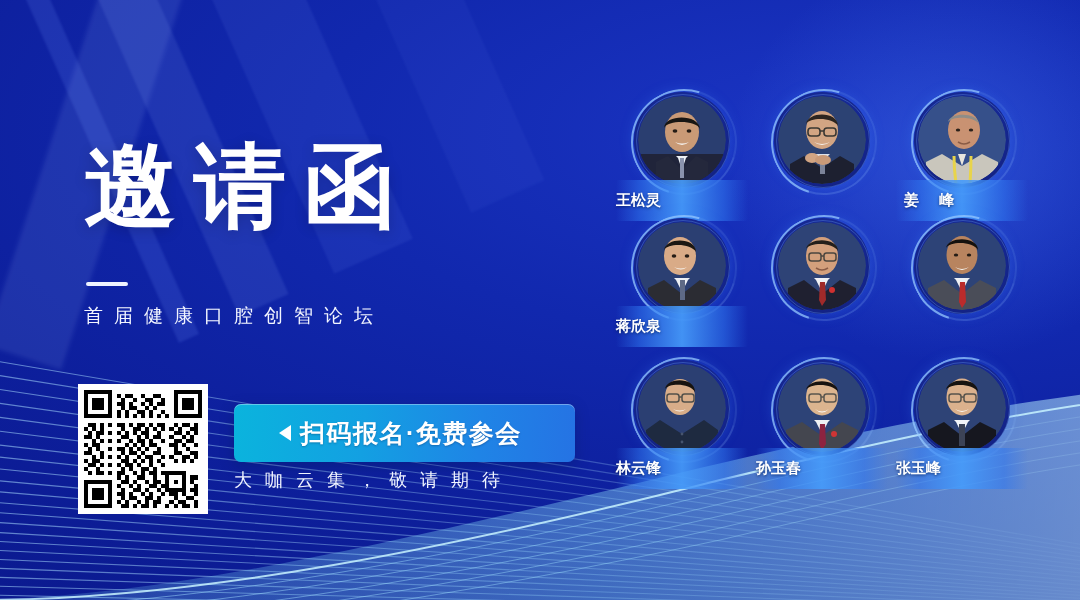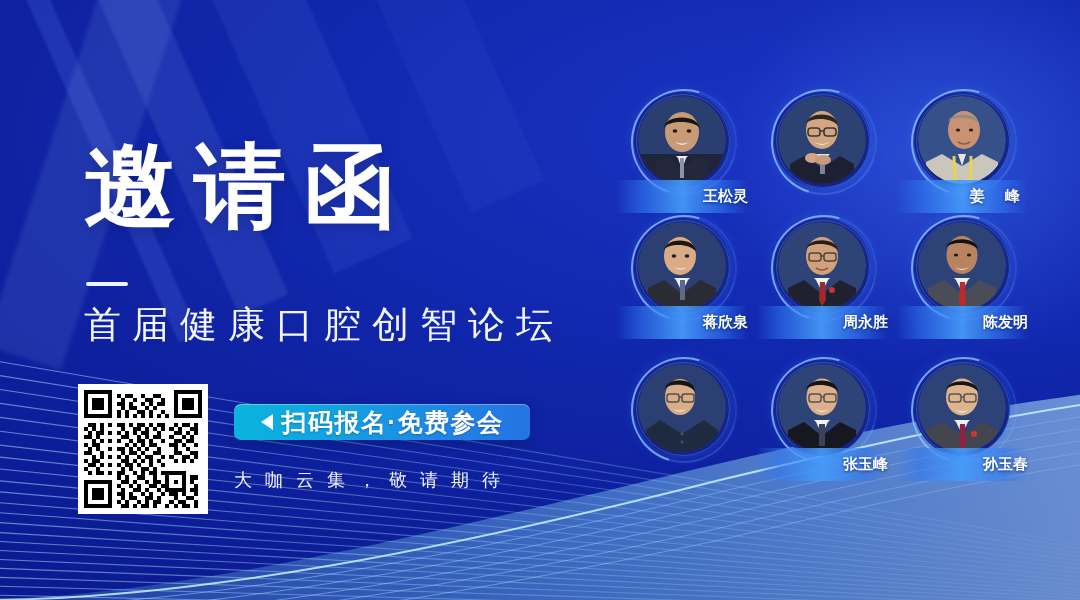--- a/index.html
+++ b/index.html
@@ -126,8 +126,8 @@
   }
   .photo svg{display:block;width:88px;height:88px;}
   .plate{
-    position:absolute;left:4px;top:88px;width:132px;height:33px;
-    display:flex;align-items:center;justify-content:flex-end;
+    position:absolute;left:4px;top:88px;width:132px;height:41px;
+    display:flex;align-items:center;justify-content:flex-start;
     background:linear-gradient(90deg,
        rgba(40,110,235,0) 0%,
        rgba(48,120,240,.55) 18%,

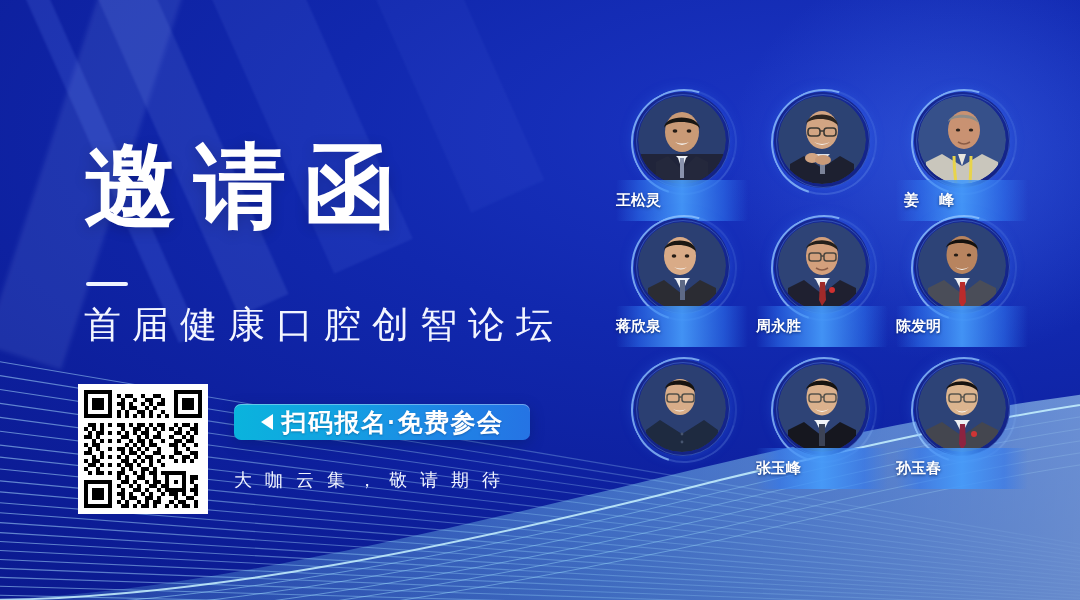--- a/index.html
+++ b/index.html
@@ -66,7 +66,7 @@
   }
   .subtitle{
     position:absolute;left:84px;top:270px;
-    font-size:37px;line-height:1;font-weight:400;color:#f2f5ff;
+    font-size:19px;line-height:1;font-weight:400;color:#f2f5ff;
     letter-spacing:11px;white-space:nowrap;text-align:center;
   }
 

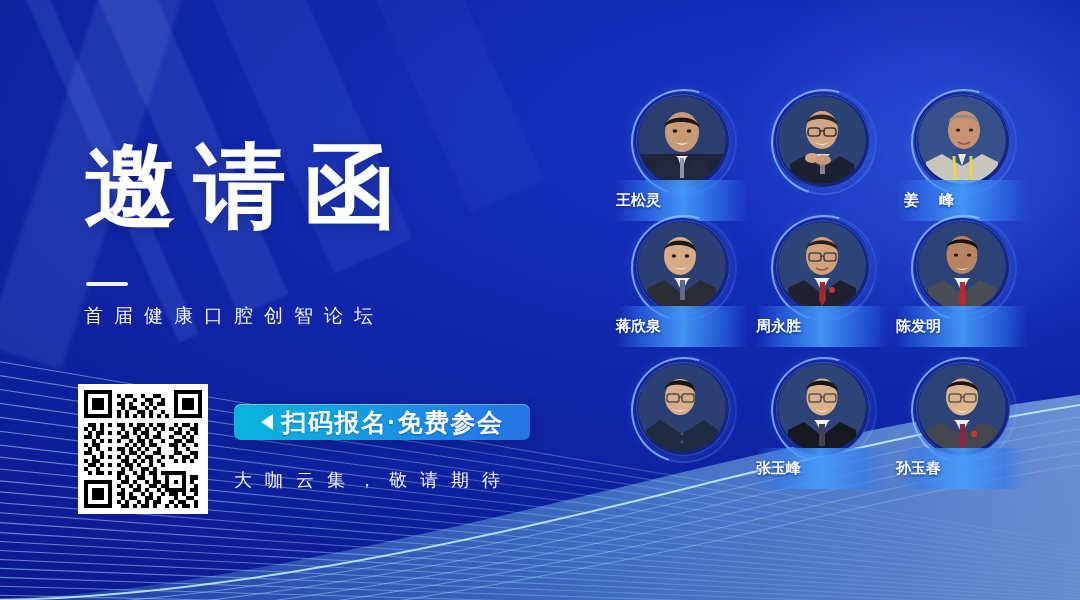--- a/index.html
+++ b/index.html
@@ -600,9 +600,6 @@
               </g>
             </svg>
         </div>
-        <div class="plate">
-          <span>周永胜</span>
-        </div>
       </div>
 
       <div class="person">

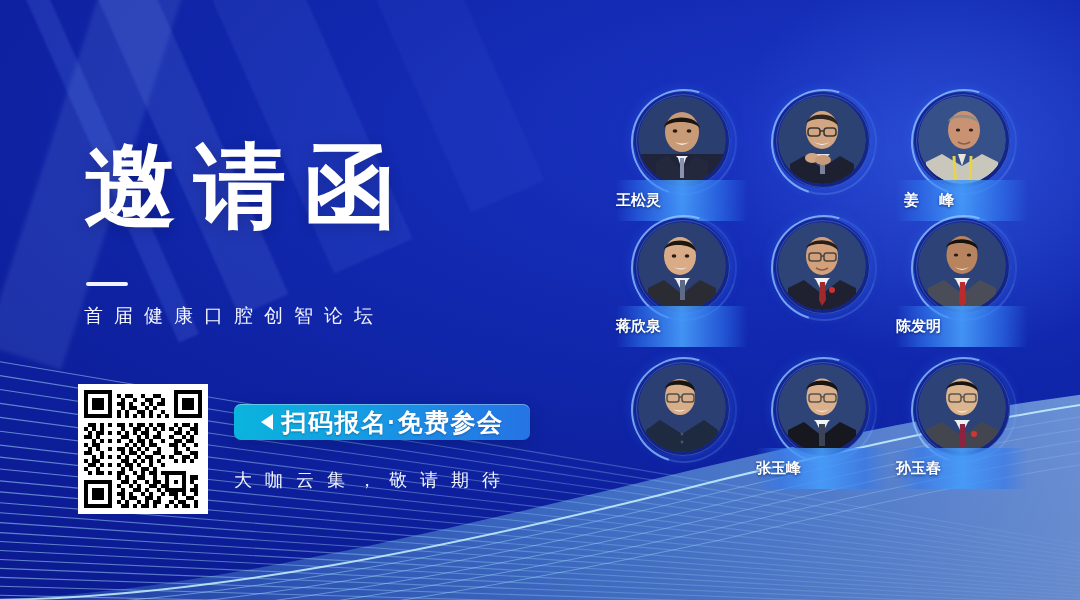--- a/index.html
+++ b/index.html
@@ -624,9 +624,6 @@
               </g>
             </svg>
         </div>
-        <div class="plate">
-          <span>陈发明</span>
-        </div>
       </div>
     </div>
 

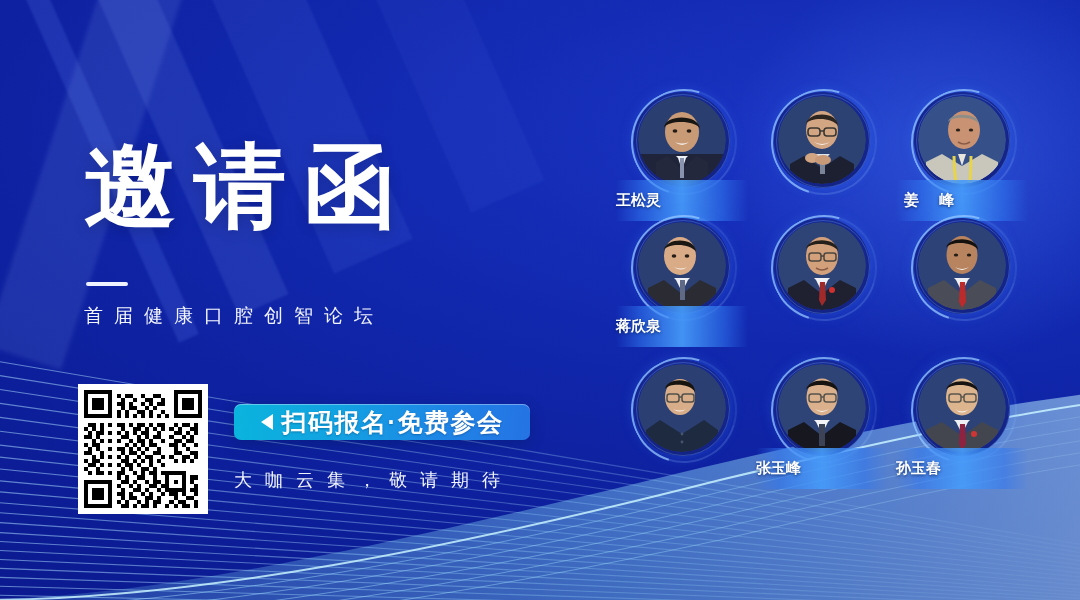--- a/index.html
+++ b/index.html
@@ -77,11 +77,11 @@
   .qr svg{display:block;width:100%;height:100%;}
 
   .cta{
-    position:absolute;left:234px;top:368px;width:296px;height:36px;
+    position:absolute;left:234px;top:368px;width:296px;height:58px;
     border-radius:7px;
     background:linear-gradient(95deg,#0ab4dd 0%, #13a0e2 38%, #1f84e6 72%, #2573e4 100%);
     box-shadow:0 4px 14px rgba(0,30,90,.35), inset 0 1px 0 rgba(255,255,255,.35);
-    display:flex;align-items:center;justify-content:center;gap:9px;
+    display:flex;align-items:center;gap:9px;padding-left:45px;
   }
   .cta .arrow{
     width:0;height:0;border-top:8px solid transparent;border-bottom:8px solid transparent;

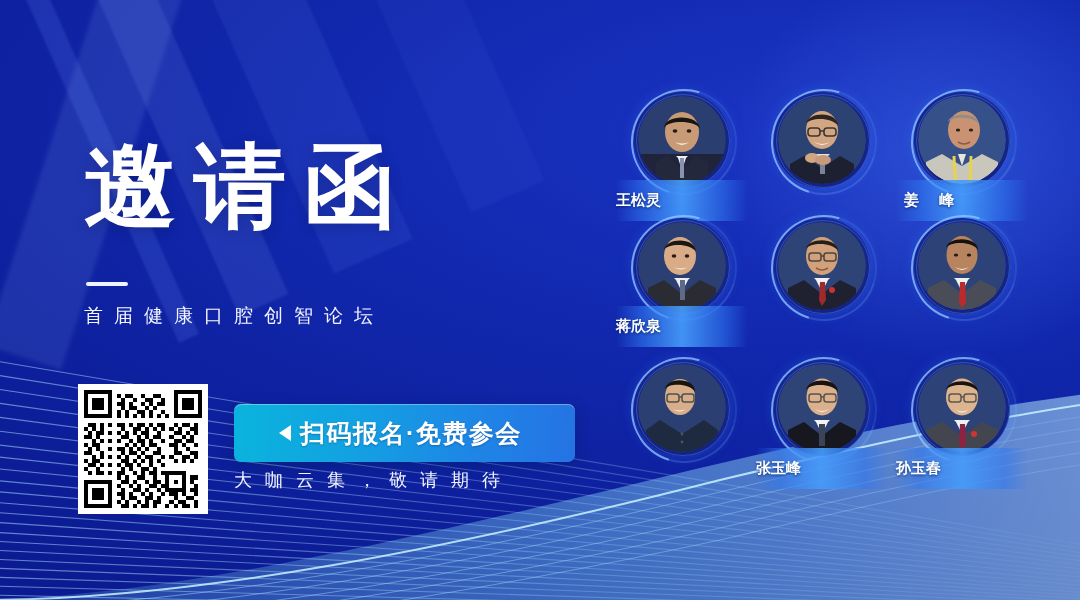--- a/index.html
+++ b/index.html
@@ -651,6 +651,9 @@
               </g>
             </svg>
         </div>
+        <div class="plate">
+          <span>林云锋</span>
+        </div>
       </div>
 
       <div class="person">

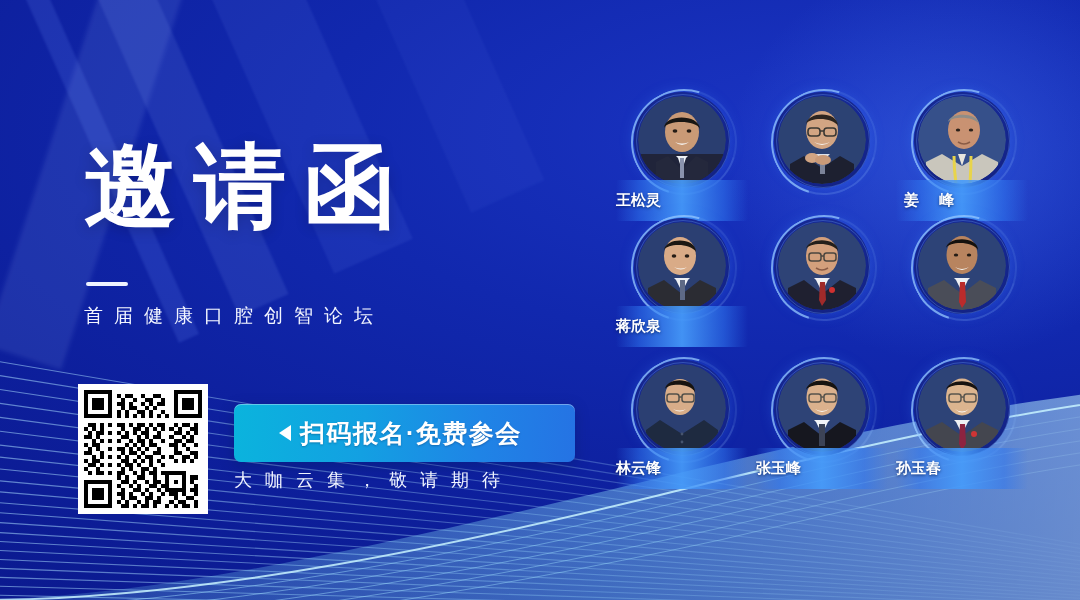--- a/index.html
+++ b/index.html
@@ -661,34 +661,6 @@
         <div class="photo">
           <svg viewBox="0 0 88 88">
               <defs>
-                <clipPath id="c7">
-                  <circle cx="44" cy="44" r="44"></circle>
-                </clipPath>
-              </defs>
-          <g clip-path="url(#c7)">
-                <rect width="88" height="88" fill="#2e4376"></rect>
-          <path d="M26 58 L44 72 L62 58 L78 66 L78 88 L10 88 L10 66 Z" fill="#16171f"></path>
-          <path d="M38 58 L44 70 L50 58 L52 56 L36 56 Z" fill="#f2f4f8"></path>
-          <rect x="41" y="60" width="6" height="22" fill="#3c4356"></rect>
-          <ellipse cx="44" cy="33" rx="15.5" ry="18.5" fill="#dbb18d"></ellipse>
-          <path d="M28 26 C30 13, 60 13, 60 28 C55 19, 32 19, 28 26 Z" fill="#161310"></path>
-          <rect x="31" y="30" width="12" height="8" rx="2.5" fill="none" stroke="#57534c" stroke-width="1.5"></rect>
-          <rect x="46" y="30" width="12" height="8" rx="2.5" fill="none" stroke="#57534c" stroke-width="1.5"></rect>
-          <line x1="43" y1="33" x2="46" y2="33" stroke="#57534c" stroke-width="1.3"></line>
-          <path d="M37 45 Q44 51 51 45 Q44 49 37 45 Z" fill="#fbf9f5"></path>
-              </g>
-            </svg>
-        </div>
-        <div class="plate">
-          <span>张玉峰</span>
-        </div>
-      </div>
-
-      <div class="person">
-        <div class="ring"></div>
-        <div class="photo">
-          <svg viewBox="0 0 88 88">
-              <defs>
                 <clipPath id="c8">
                   <circle cx="44" cy="44" r="44"></circle>
                 </clipPath>
@@ -712,6 +684,34 @@
           <span>孙玉春</span>
         </div>
       </div>
+
+      <div class="person">
+        <div class="ring"></div>
+        <div class="photo">
+          <svg viewBox="0 0 88 88">
+              <defs>
+                <clipPath id="c7">
+                  <circle cx="44" cy="44" r="44"></circle>
+                </clipPath>
+              </defs>
+          <g clip-path="url(#c7)">
+                <rect width="88" height="88" fill="#2e4376"></rect>
+          <path d="M26 58 L44 72 L62 58 L78 66 L78 88 L10 88 L10 66 Z" fill="#16171f"></path>
+          <path d="M38 58 L44 70 L50 58 L52 56 L36 56 Z" fill="#f2f4f8"></path>
+          <rect x="41" y="60" width="6" height="22" fill="#3c4356"></rect>
+          <ellipse cx="44" cy="33" rx="15.5" ry="18.5" fill="#dbb18d"></ellipse>
+          <path d="M28 26 C30 13, 60 13, 60 28 C55 19, 32 19, 28 26 Z" fill="#161310"></path>
+          <rect x="31" y="30" width="12" height="8" rx="2.5" fill="none" stroke="#57534c" stroke-width="1.5"></rect>
+          <rect x="46" y="30" width="12" height="8" rx="2.5" fill="none" stroke="#57534c" stroke-width="1.5"></rect>
+          <line x1="43" y1="33" x2="46" y2="33" stroke="#57534c" stroke-width="1.3"></line>
+          <path d="M37 45 Q44 51 51 45 Q44 49 37 45 Z" fill="#fbf9f5"></path>
+              </g>
+            </svg>
+        </div>
+        <div class="plate">
+          <span>张玉峰</span>
+        </div>
+      </div>
     </div>
 
   </div>

